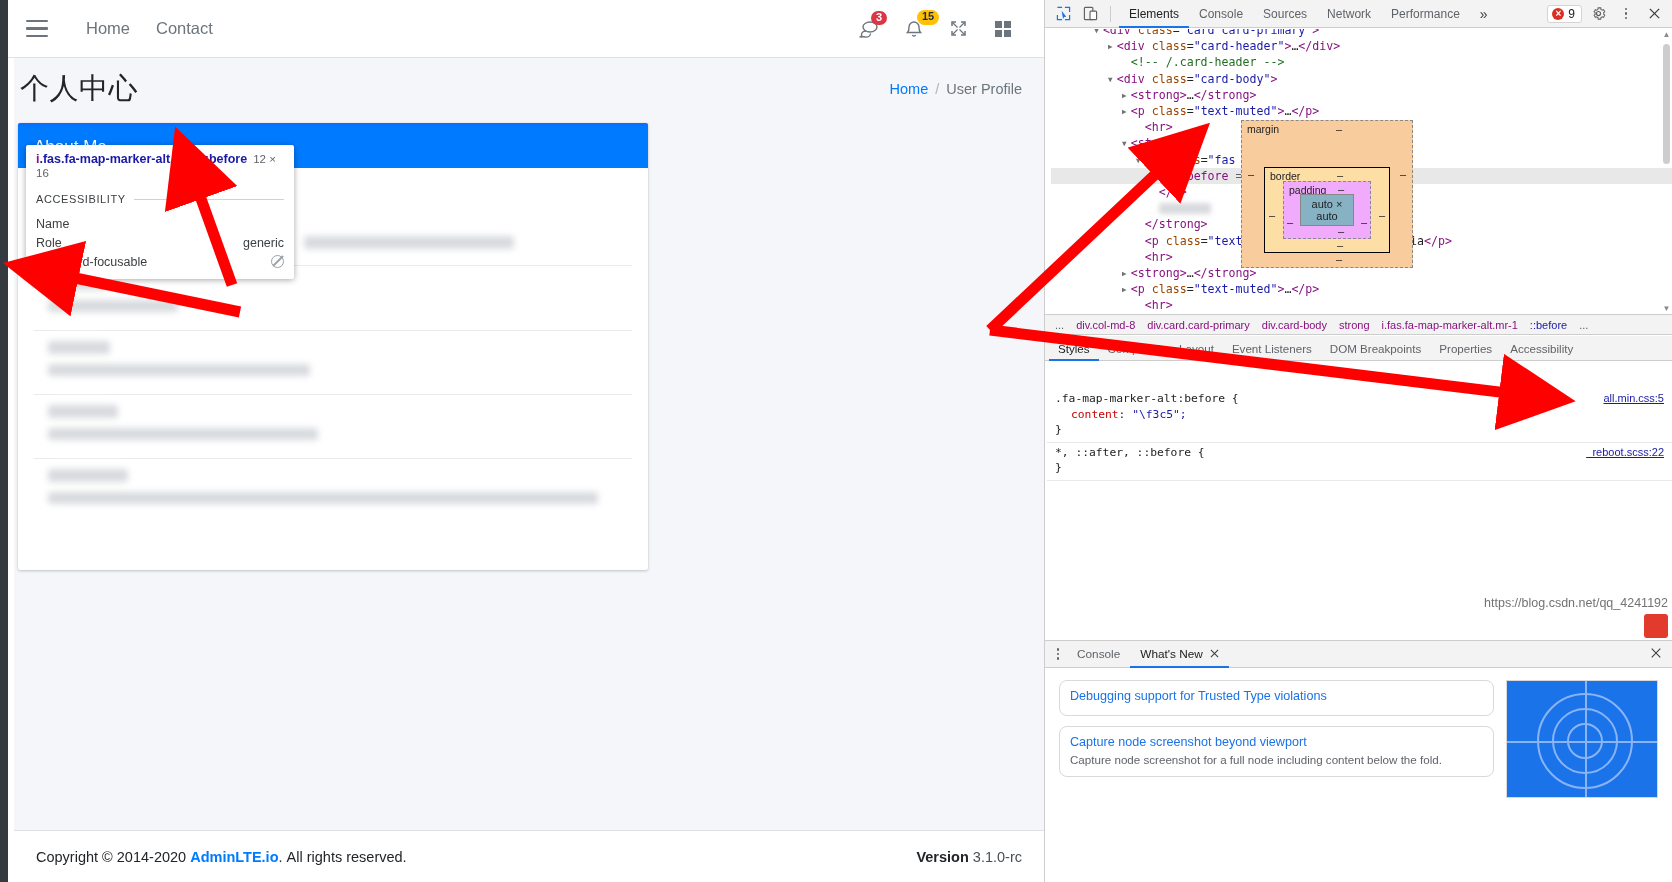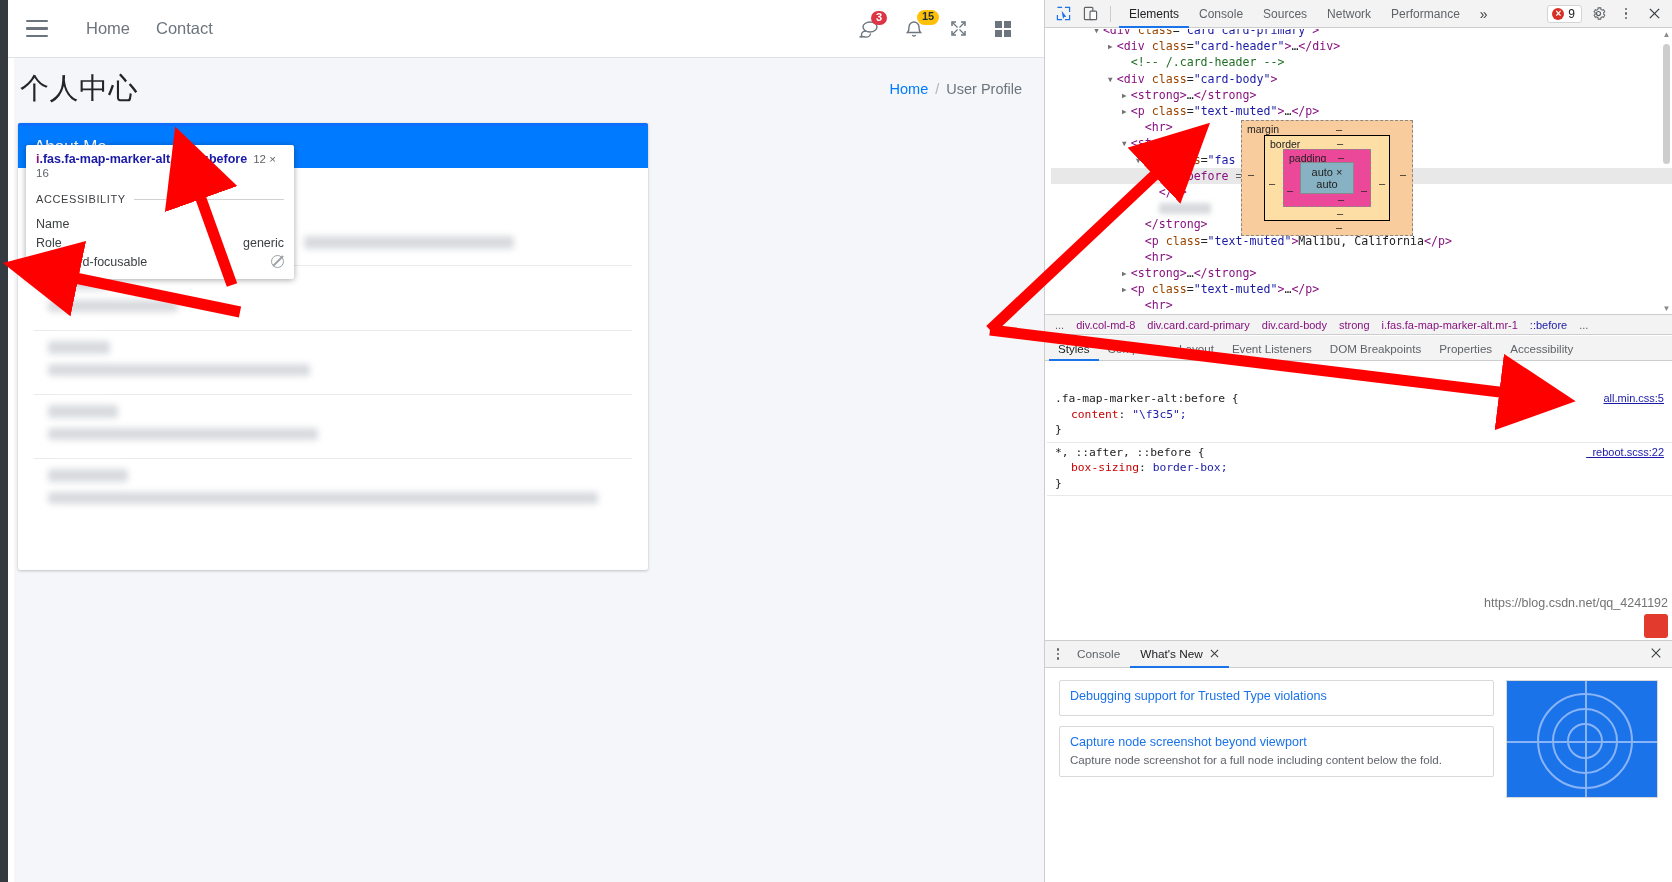--- a/index.html
+++ b/index.html
@@ -222,7 +222,7 @@
   .boxmodel { position: absolute; left: 196px; top: 120px; }
   .bm { position: relative; text-align: center; font-family: "Liberation Sans", sans-serif; font-size: 11px; color: #222; }
   .bm-margin { background: #f9cc9d; border: 1px dashed #888; padding: 14px 22px; width: 172px; }
-  .bm-border { background: #fdd9a0; border: 1px solid #000; padding: 13px 18px; background: #fddfa6; }
+  .bm-border { background: #fdd9a0; border: 1px solid #000; padding: 13px 18px; background: #fddfa6; margin-top: 32px; }
   .bm-padding { background: #ec4899; border: 1px dashed #888; padding: 12px 16px; }
   .bm-content { background: #87b2c4; border: 1px solid #888; padding: 3px 10px; color: #222; }
   .bm-label { position: absolute; left: 5px; top: 2px; font-size: 10.5px; color: #222; }

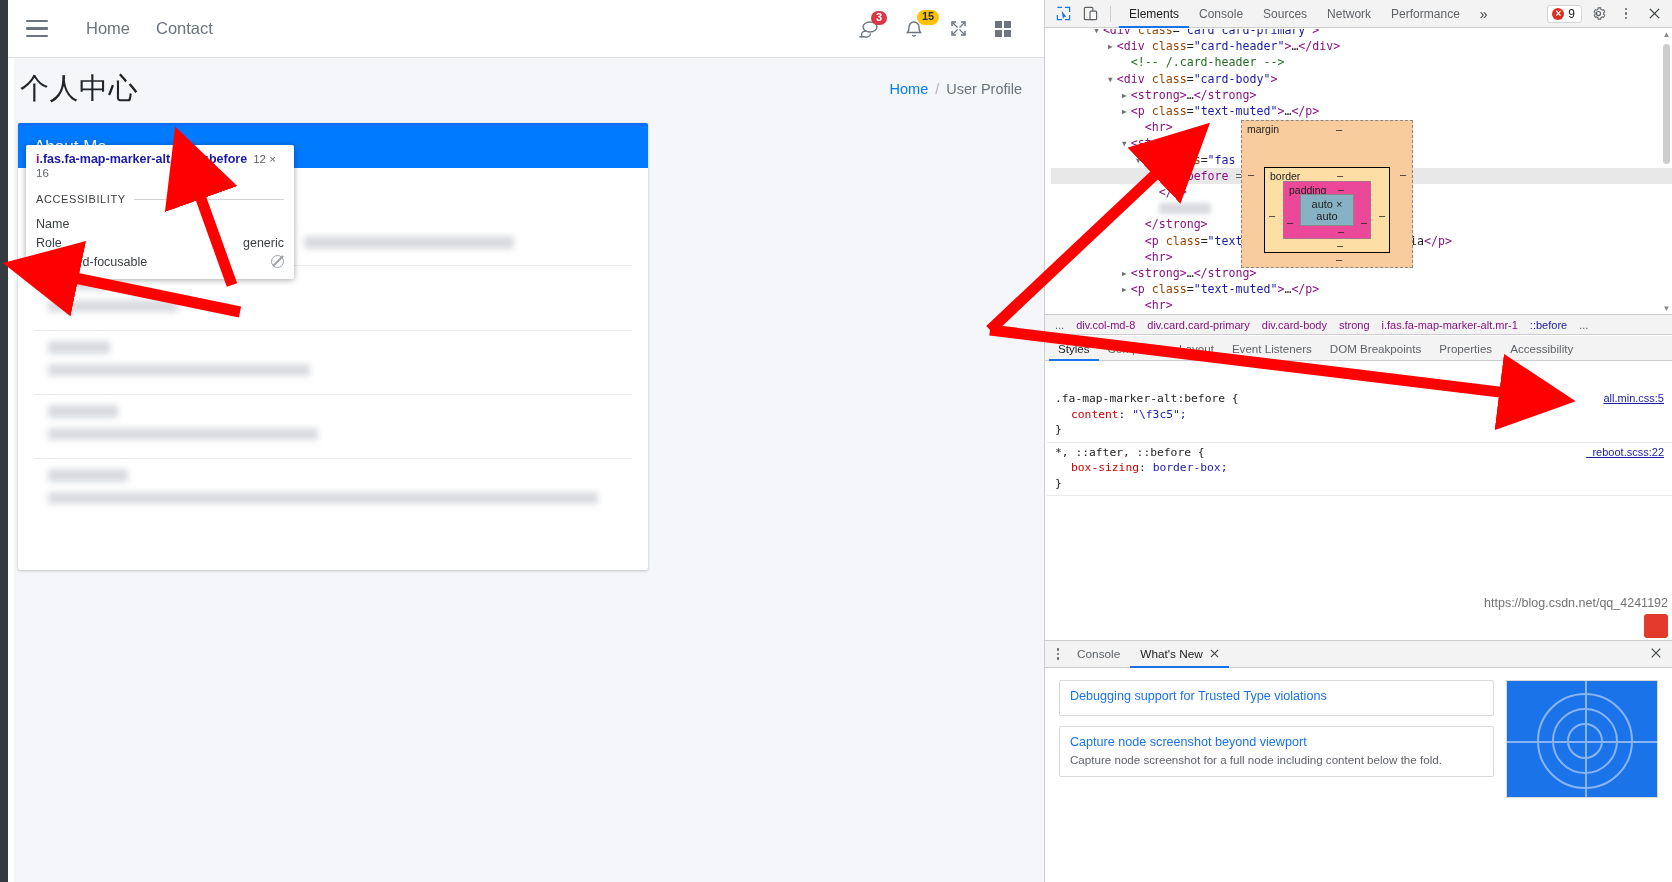--- a/index.html
+++ b/index.html
@@ -223,7 +223,7 @@
   .bm { position: relative; text-align: center; font-family: "Liberation Sans", sans-serif; font-size: 11px; color: #222; }
   .bm-margin { background: #f9cc9d; border: 1px dashed #888; padding: 14px 22px; width: 172px; }
   .bm-border { background: #fdd9a0; border: 1px solid #000; padding: 13px 18px; background: #fddfa6; margin-top: 32px; }
-  .bm-padding { background: #ec4899; border: 1px dashed #888; padding: 12px 16px; }
+  .bm-padding { background: #f0abfc; border: 1px dashed #888; padding: 12px 16px; }
   .bm-content { background: #87b2c4; border: 1px solid #888; padding: 3px 10px; color: #222; }
   .bm-label { position: absolute; left: 5px; top: 2px; font-size: 10.5px; color: #222; }
   .bm-side { position: absolute; font-size: 11px; color: #222; }

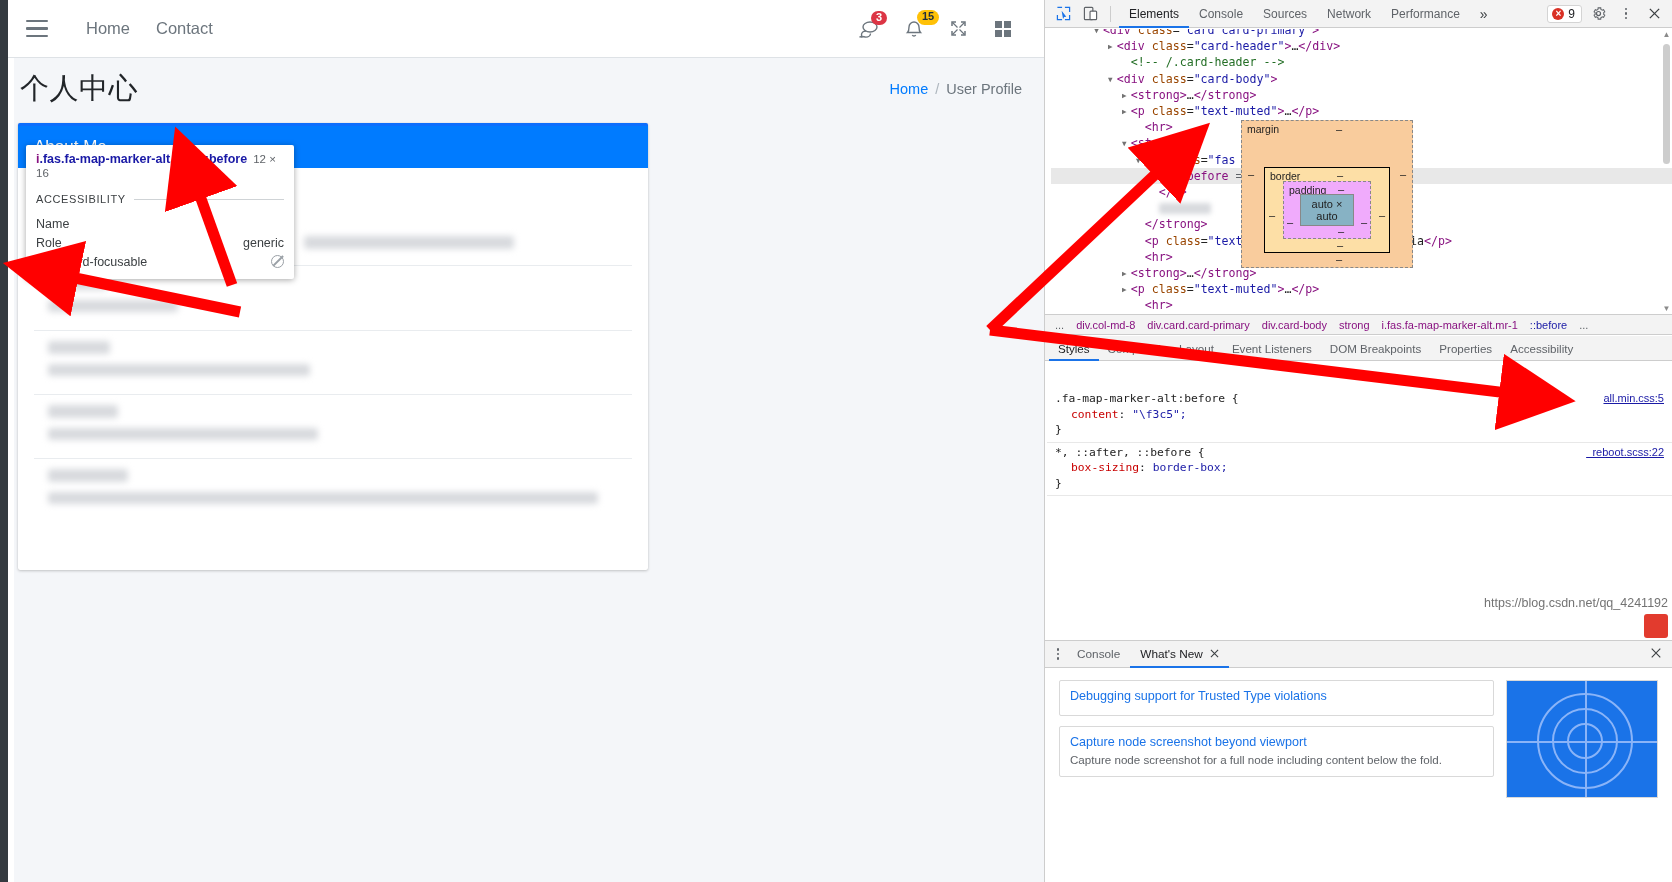--- a/index.html
+++ b/index.html
@@ -488,7 +488,6 @@
         <div class="rule-block">
           <span class="src-link">_reboot.scss:22</span>
           <div class="selector">*, ::after, ::before {</div>
-          <div><span class="prop">box-sizing</span>: <span class="pval">border-box;</span></div>
           <div class="selector">}</div>
         </div>
       </div>

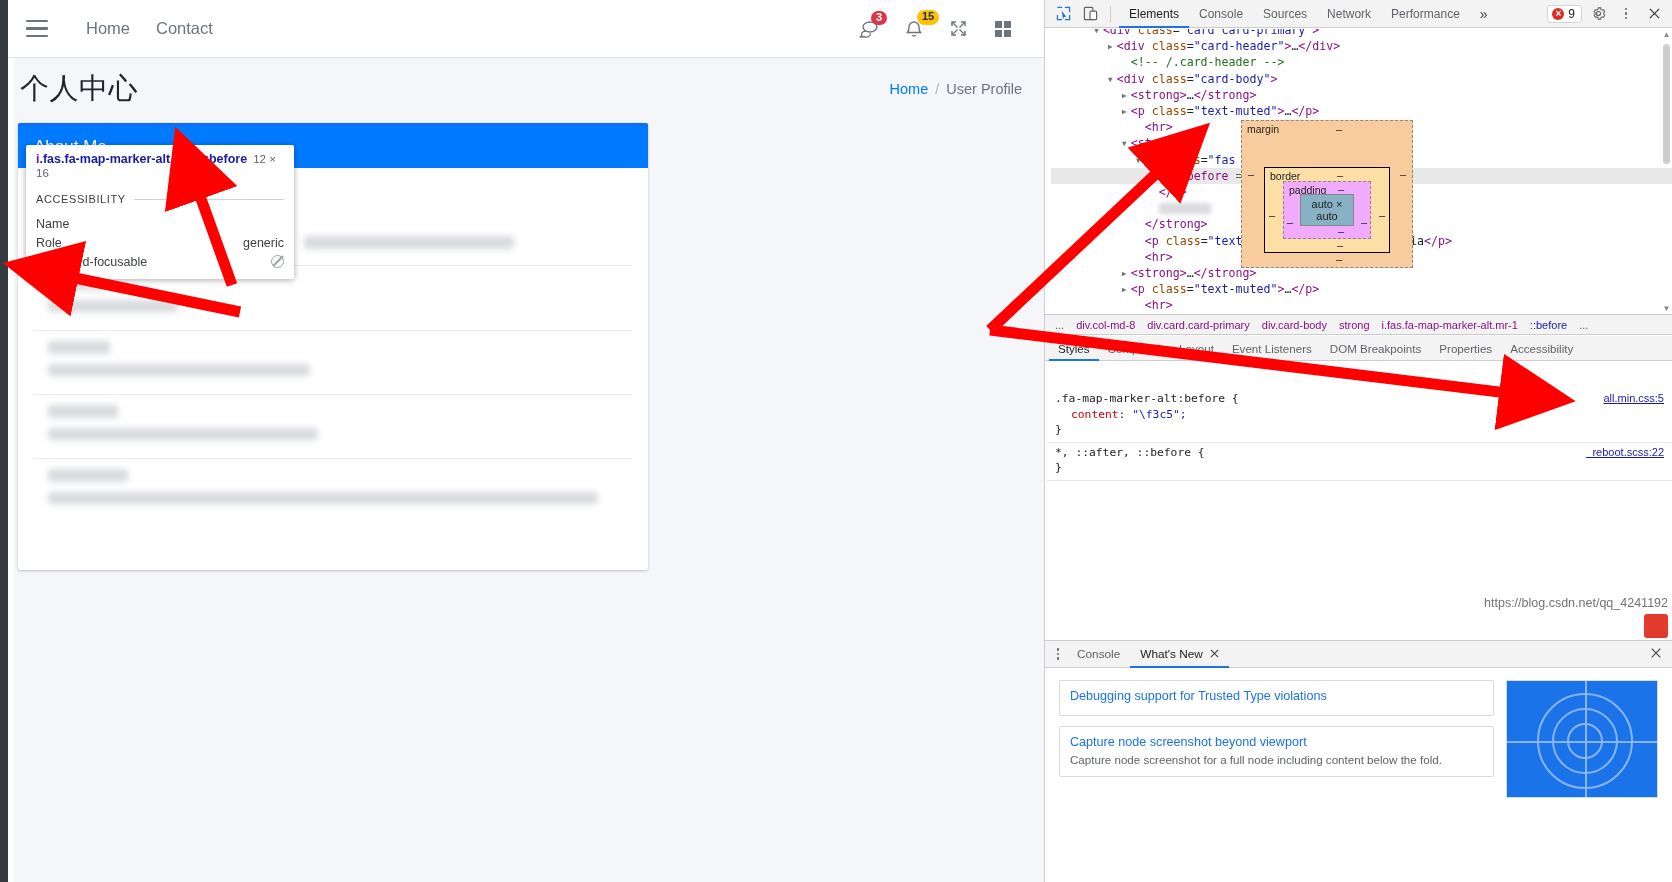--- a/index.html
+++ b/index.html
@@ -246,7 +246,7 @@
   }
   .wn-list { padding: 12px 14px; display: flex; gap: 12px; }
   .wn-col { flex: 1; display: flex; flex-direction: column; gap: 10px; }
-  .wn-card { border: 1px solid #d9d9d9; border-radius: 2px; padding: 8px 10px 9px 10px; }
+  .wn-card { border: 1px solid #d9d9d9; border-radius: 8px; padding: 8px 10px 9px 10px; }
   .wn-title { color: #1a73e8; font-size: 12.6px; margin-bottom: 3px; cursor: pointer; }
   .wn-desc { color: #5f6368; font-size: 11.6px; line-height: 15px; }
   .wn-art {

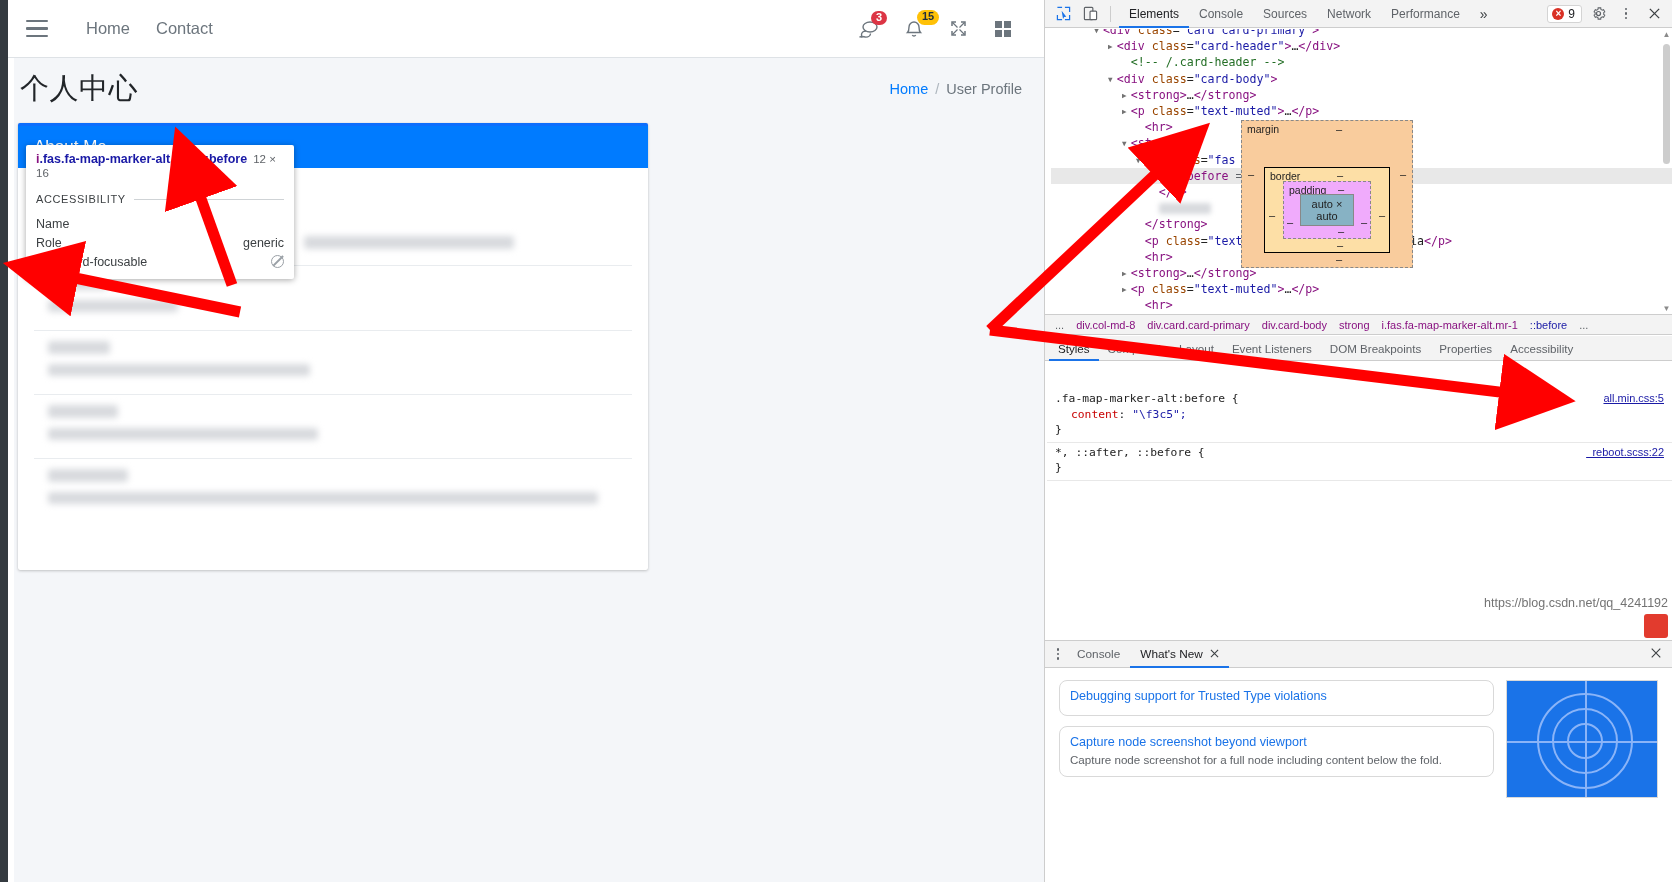--- a/index.html
+++ b/index.html
@@ -354,6 +354,15 @@
       </div>
     </div>
 
+    <footer class="main-footer">
+      <span>Copyright © 2014-2020</span>&nbsp;
+      <a>AdminLTE.io</a>.&nbsp;
+      <span>All rights reserved.</span>
+      <span class="ver">
+        <b>Version</b>
+        <span>3.1.0-rc</span>
+      </span>
+    </footer>
 
     <div id="inspect-tip">
       <div class="sel">

